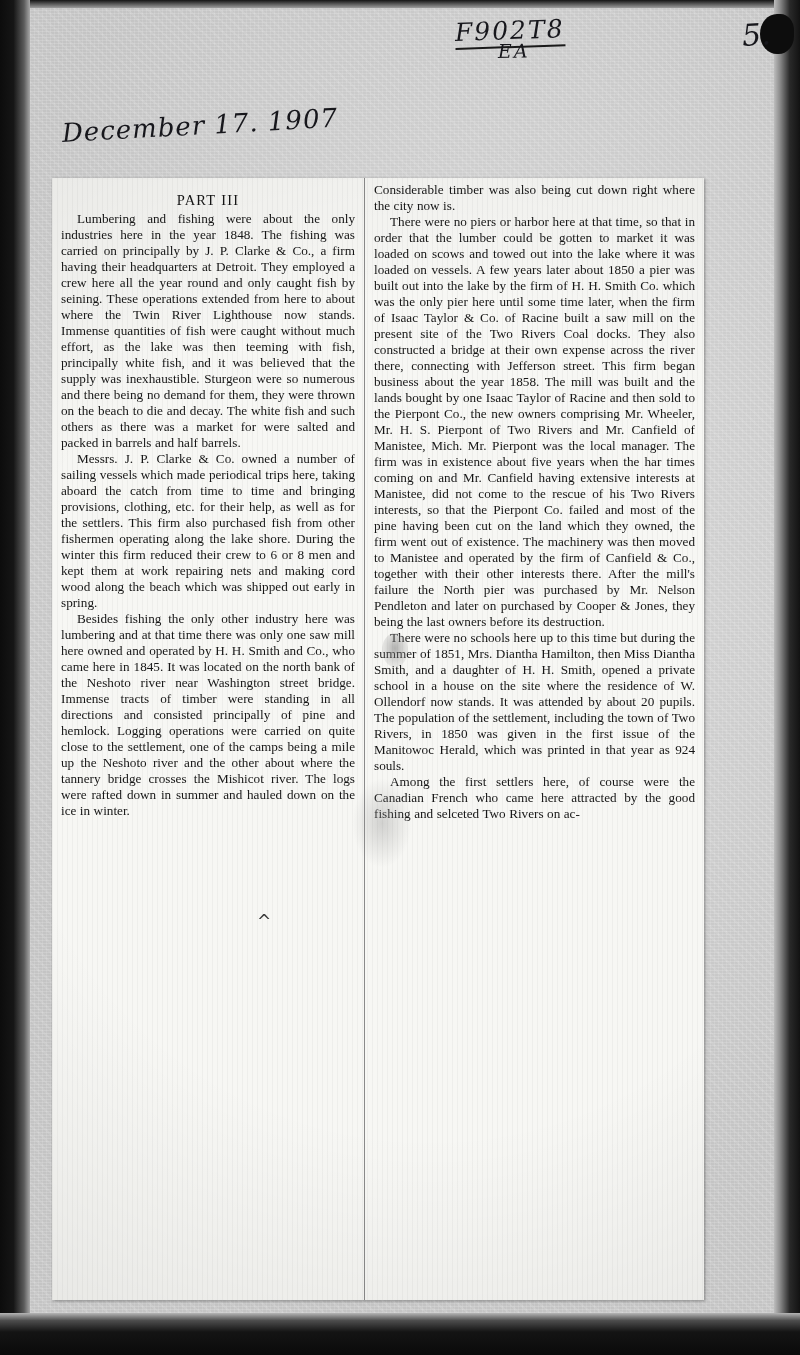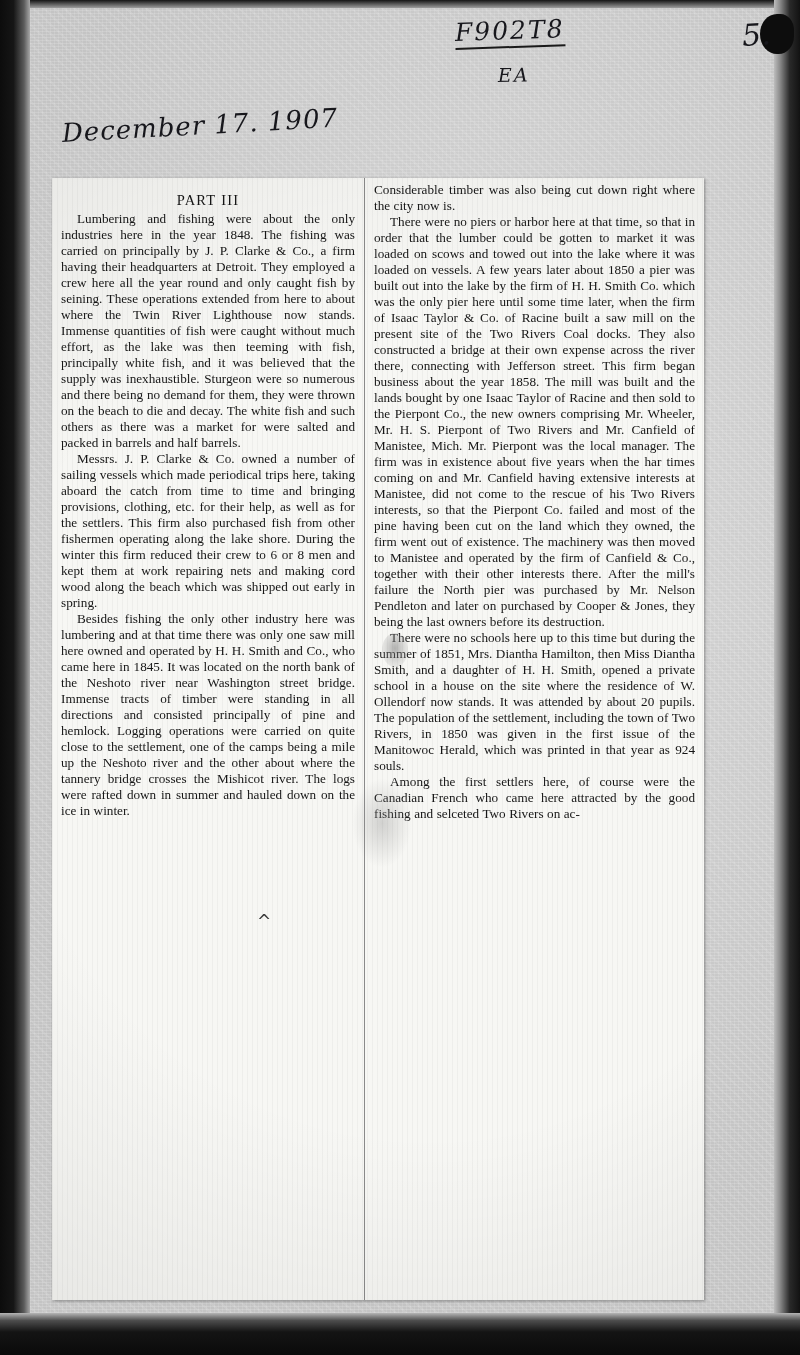--- a/index.html
+++ b/index.html
@@ -96,7 +96,7 @@
   }
   #hand-subcode {
     left: 498px;
-    top: 64px;
+    top: 40px;
     font-size: 19px;
     letter-spacing: 2px;
     transform: rotate(-1deg);

